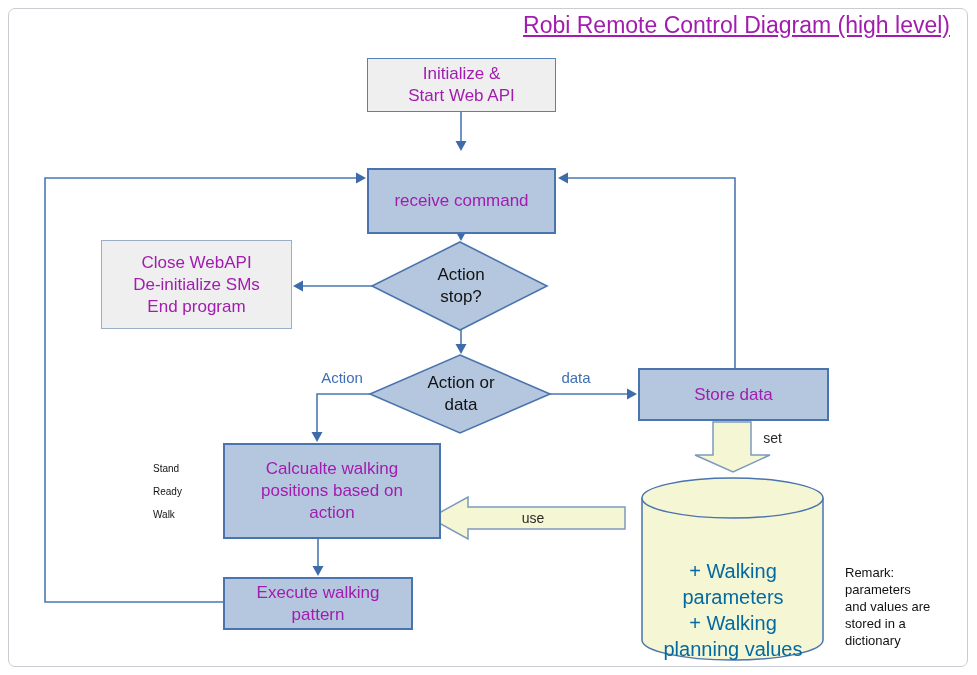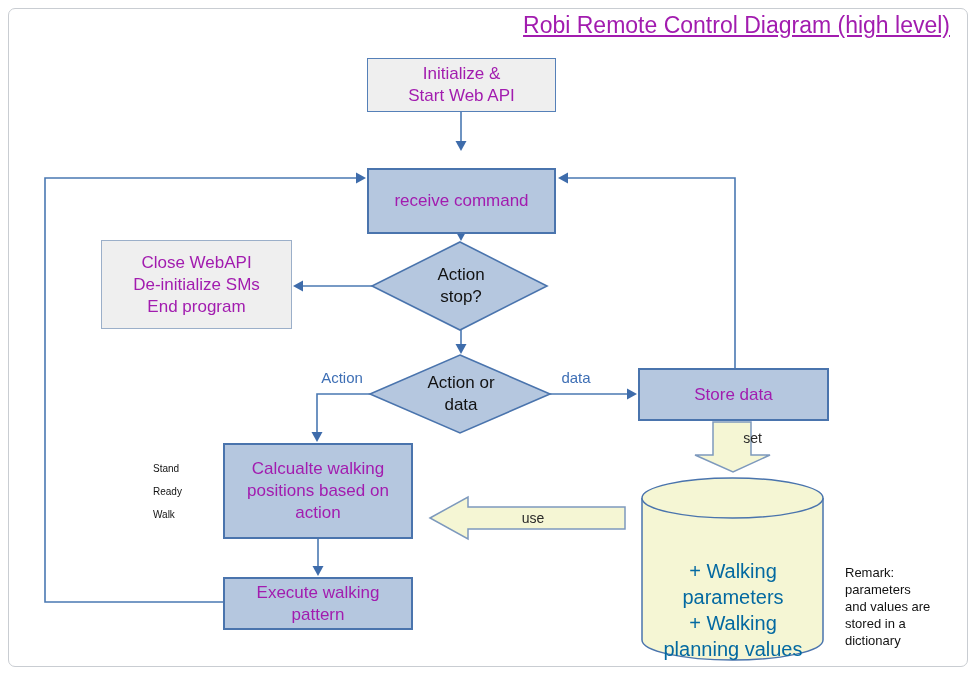--- a/index.html
+++ b/index.html
@@ -200,7 +200,7 @@
 
   <div class="edge-label" style="left:312px; top:369px; width:60px; text-align:center;">Action</div>
   <div class="edge-label" style="left:556px; top:369px; width:40px; text-align:center;">data</div>
-  <div class="small-label" style="left:727px; top:430px; width:51px;">set</div>
+  <div class="small-label" style="left:747px; top:430px; width:51px;">set</div>
   <div class="small-label" style="left:483px; top:510px; width:100px;">use</div>
 
   <div class="ann-states">Stand

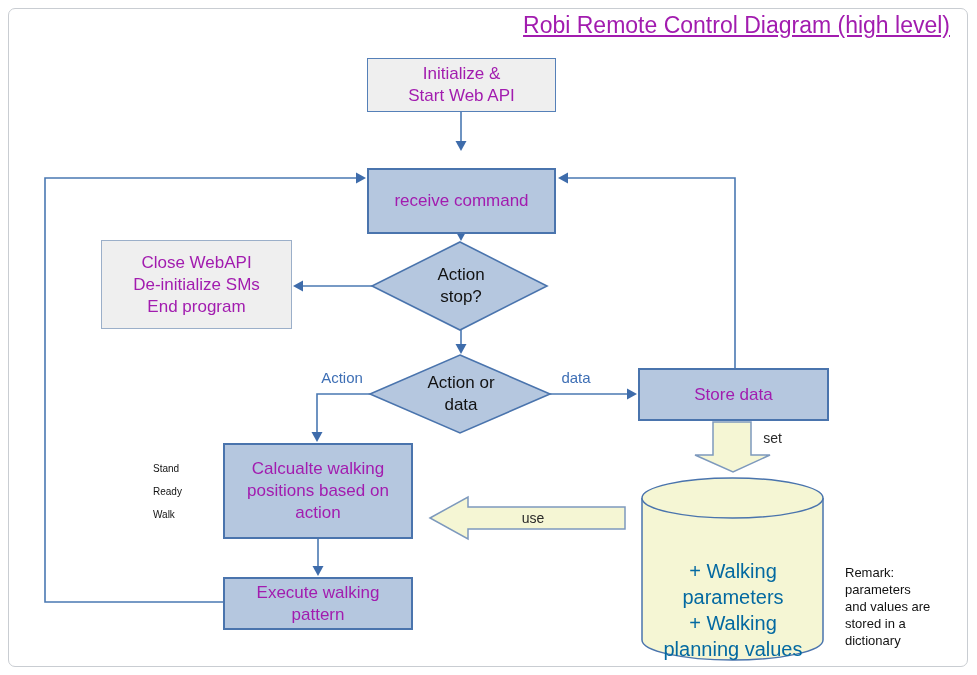--- a/index.html
+++ b/index.html
@@ -177,7 +177,7 @@
     <span>Store data</span>
   </div>
 
-  <div class="node blue" style="left:223px; top:443px; width:190px; height:96px;">
+  <div class="node blue" style="left:223px; top:443px; width:218px; height:96px;">
     <span>Calcualte walking
 positions based on
 action</span>

